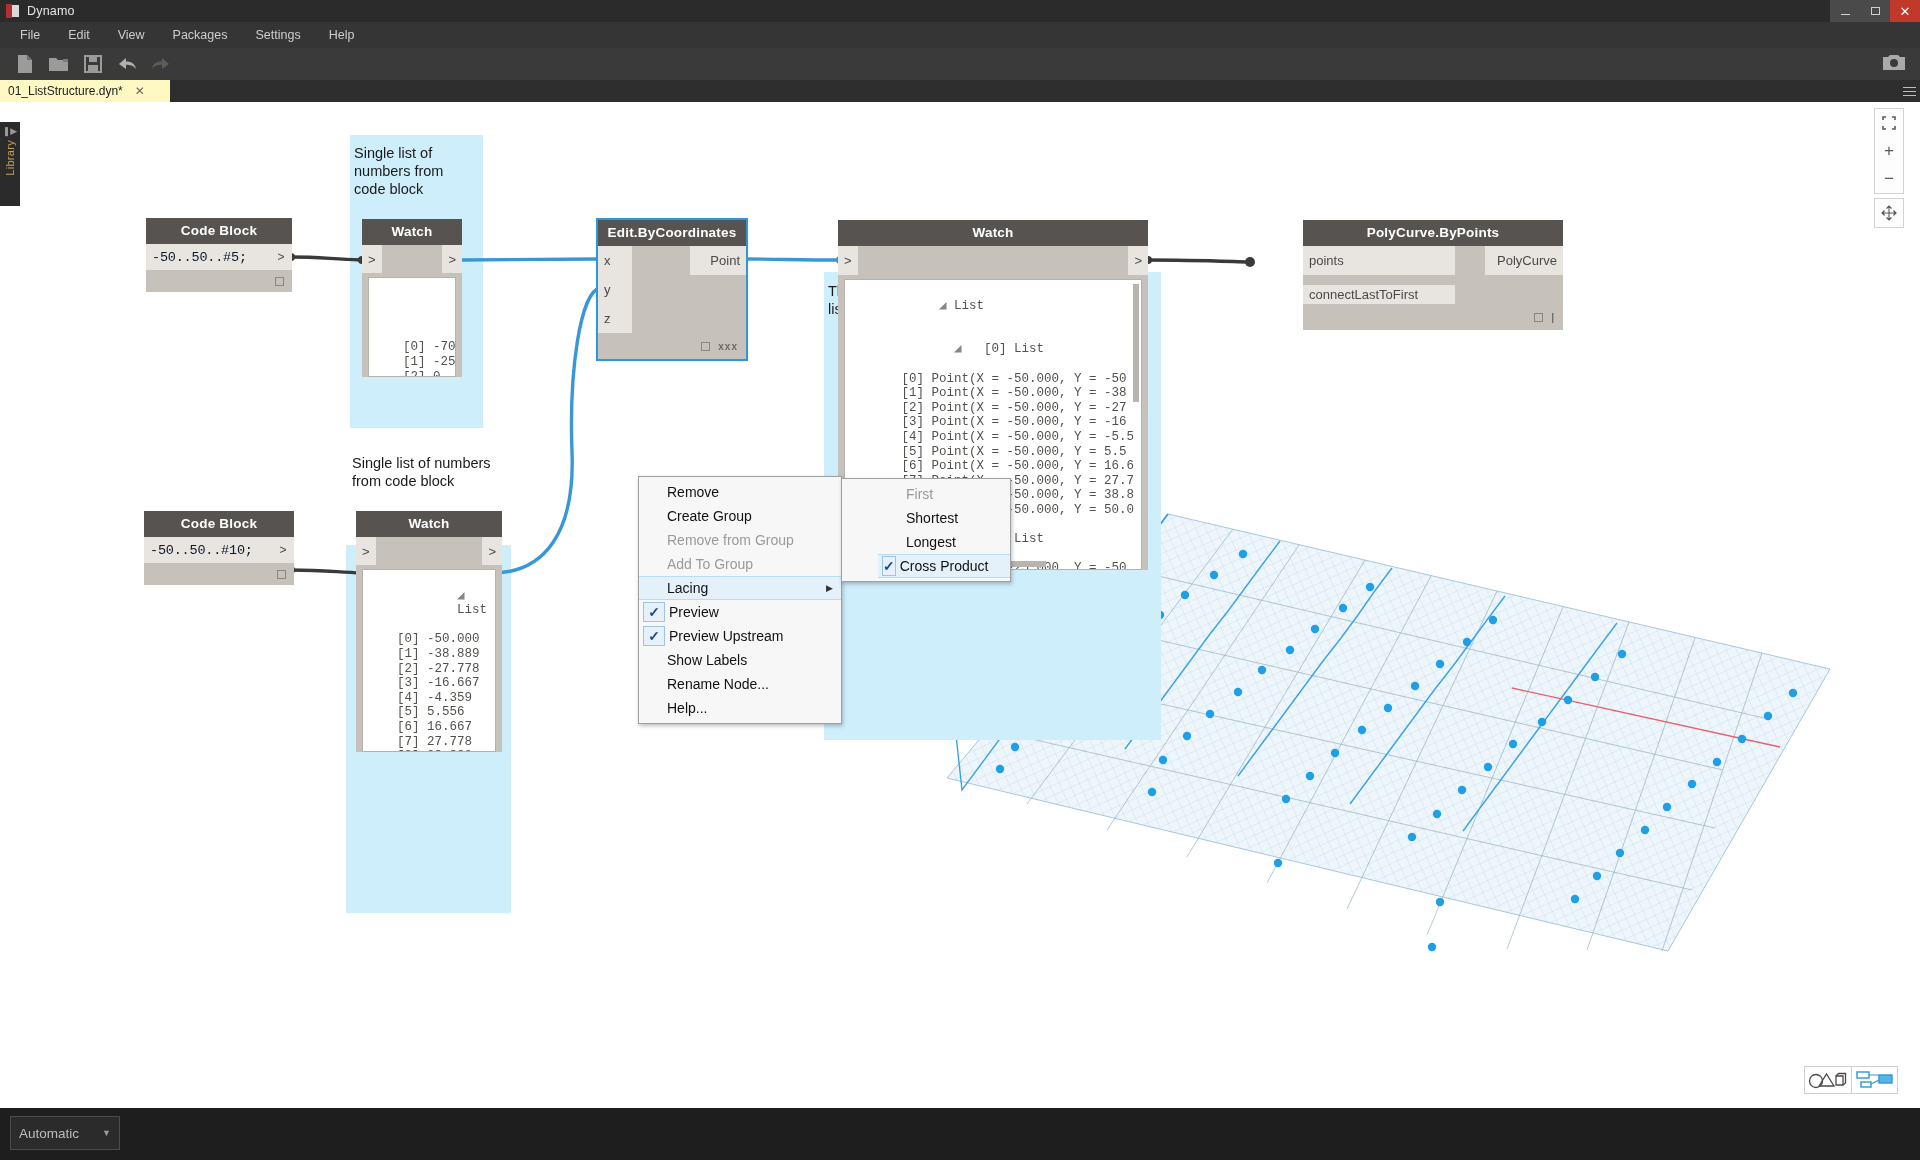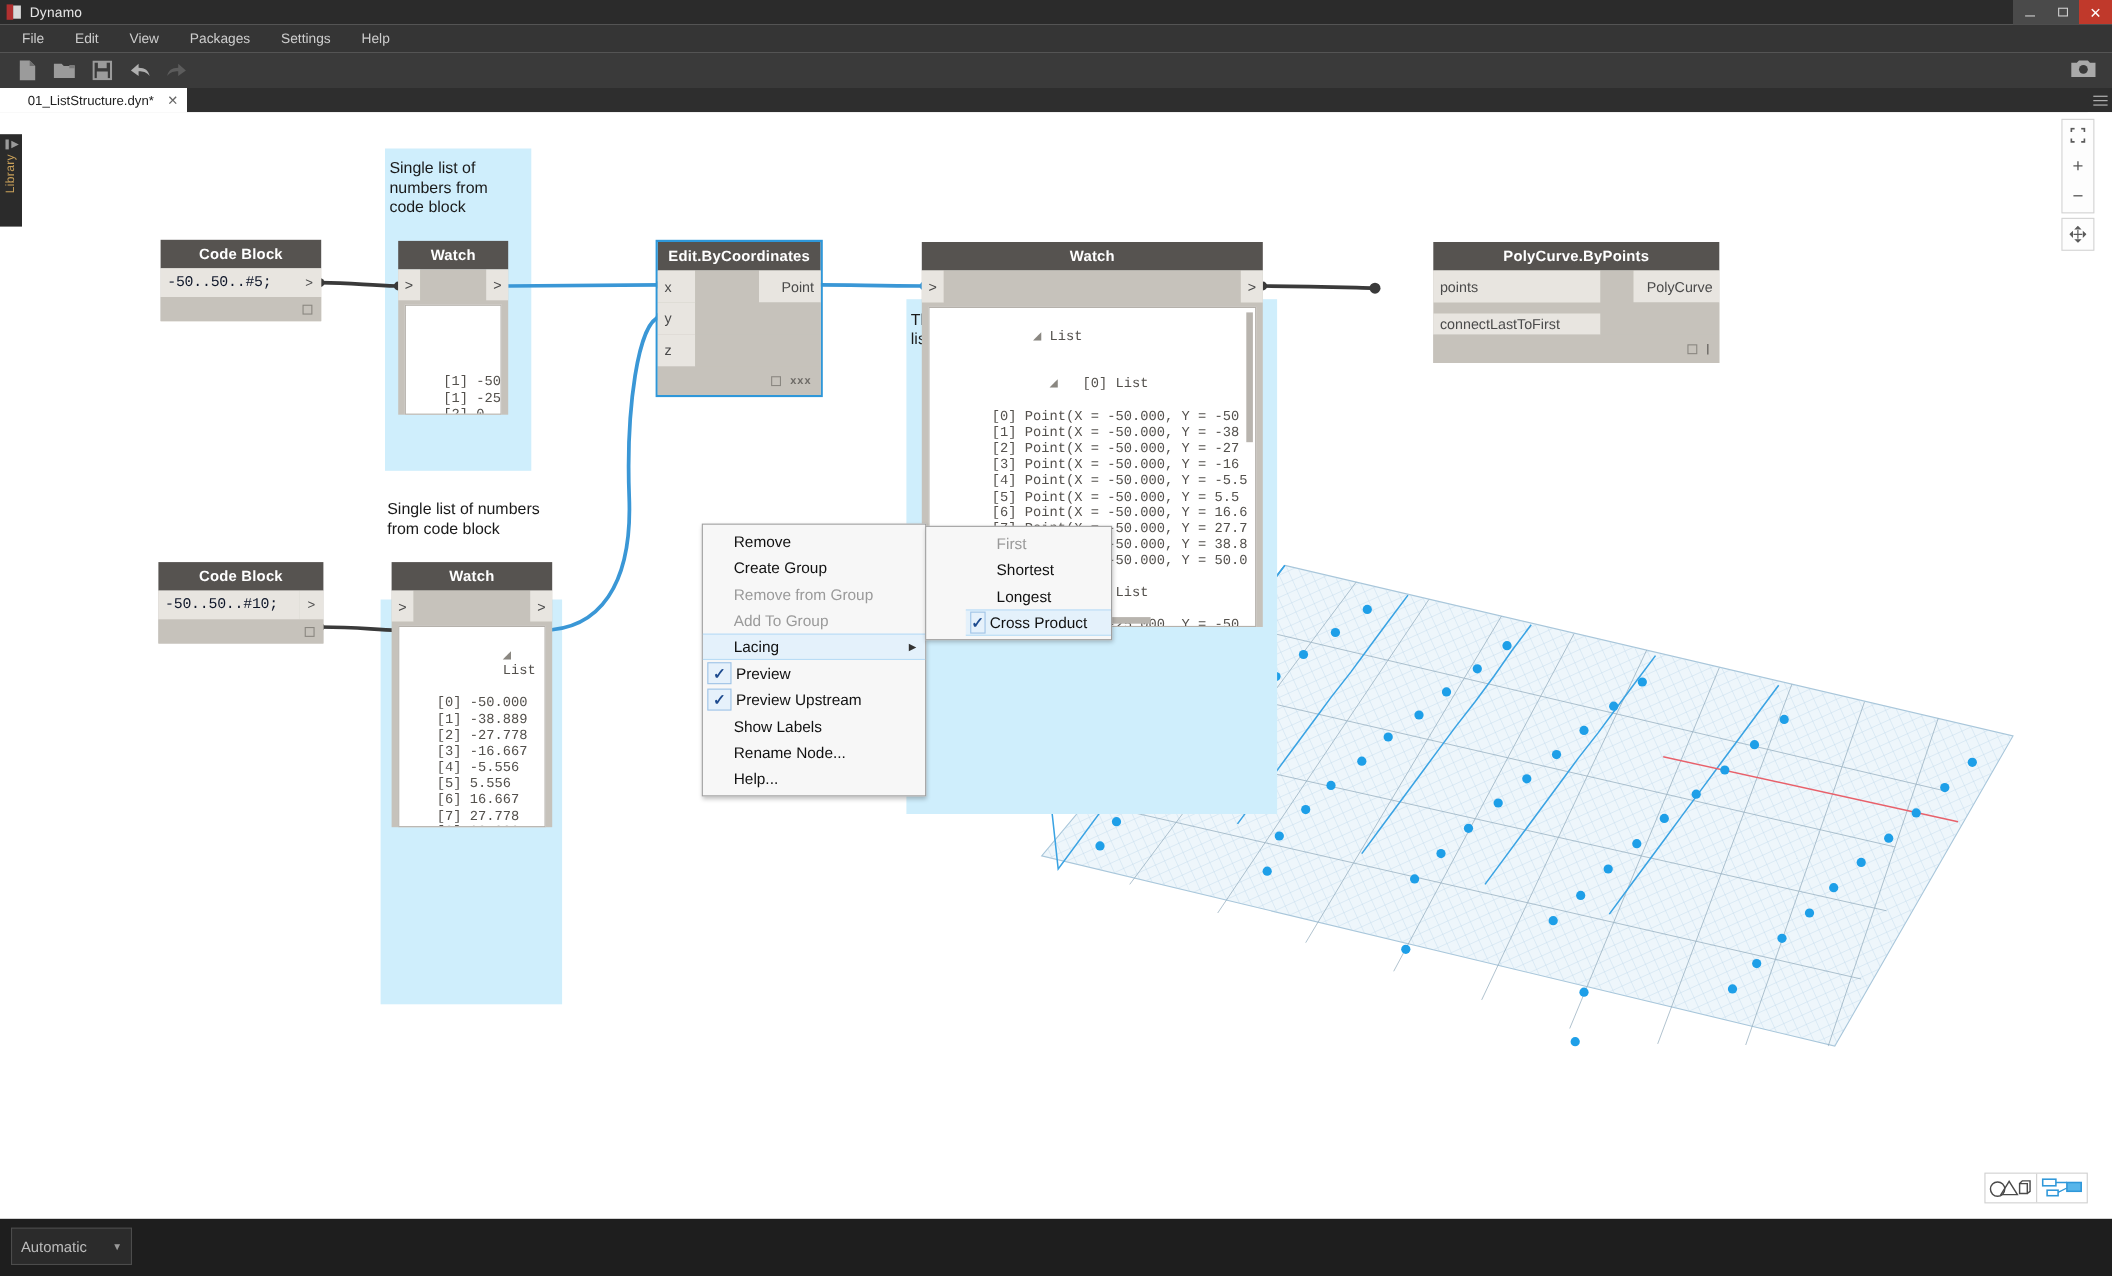--- a/index.html
+++ b/index.html
@@ -73,8 +73,8 @@
     background:#2e2e2e; display:flex; align-items:stretch;
   }
   .tab {
-    background:#ffffff; color:#222; font-size:12px; display:flex; align-items:center;
-    padding: 0 8px 0 8px; min-width: 170px; justify-content:flex-end;
+    background:#fef9c3; color:#222; font-size:12px; display:flex; align-items:center;
+    padding: 0 8px 0 8px; min-width: 170px; justify-content:flex-start;
   }
   .tab .tab-label { font-size: 12px; }
   .tab .tab-close { color:#666; font-size:12px; margin-left:12px; }

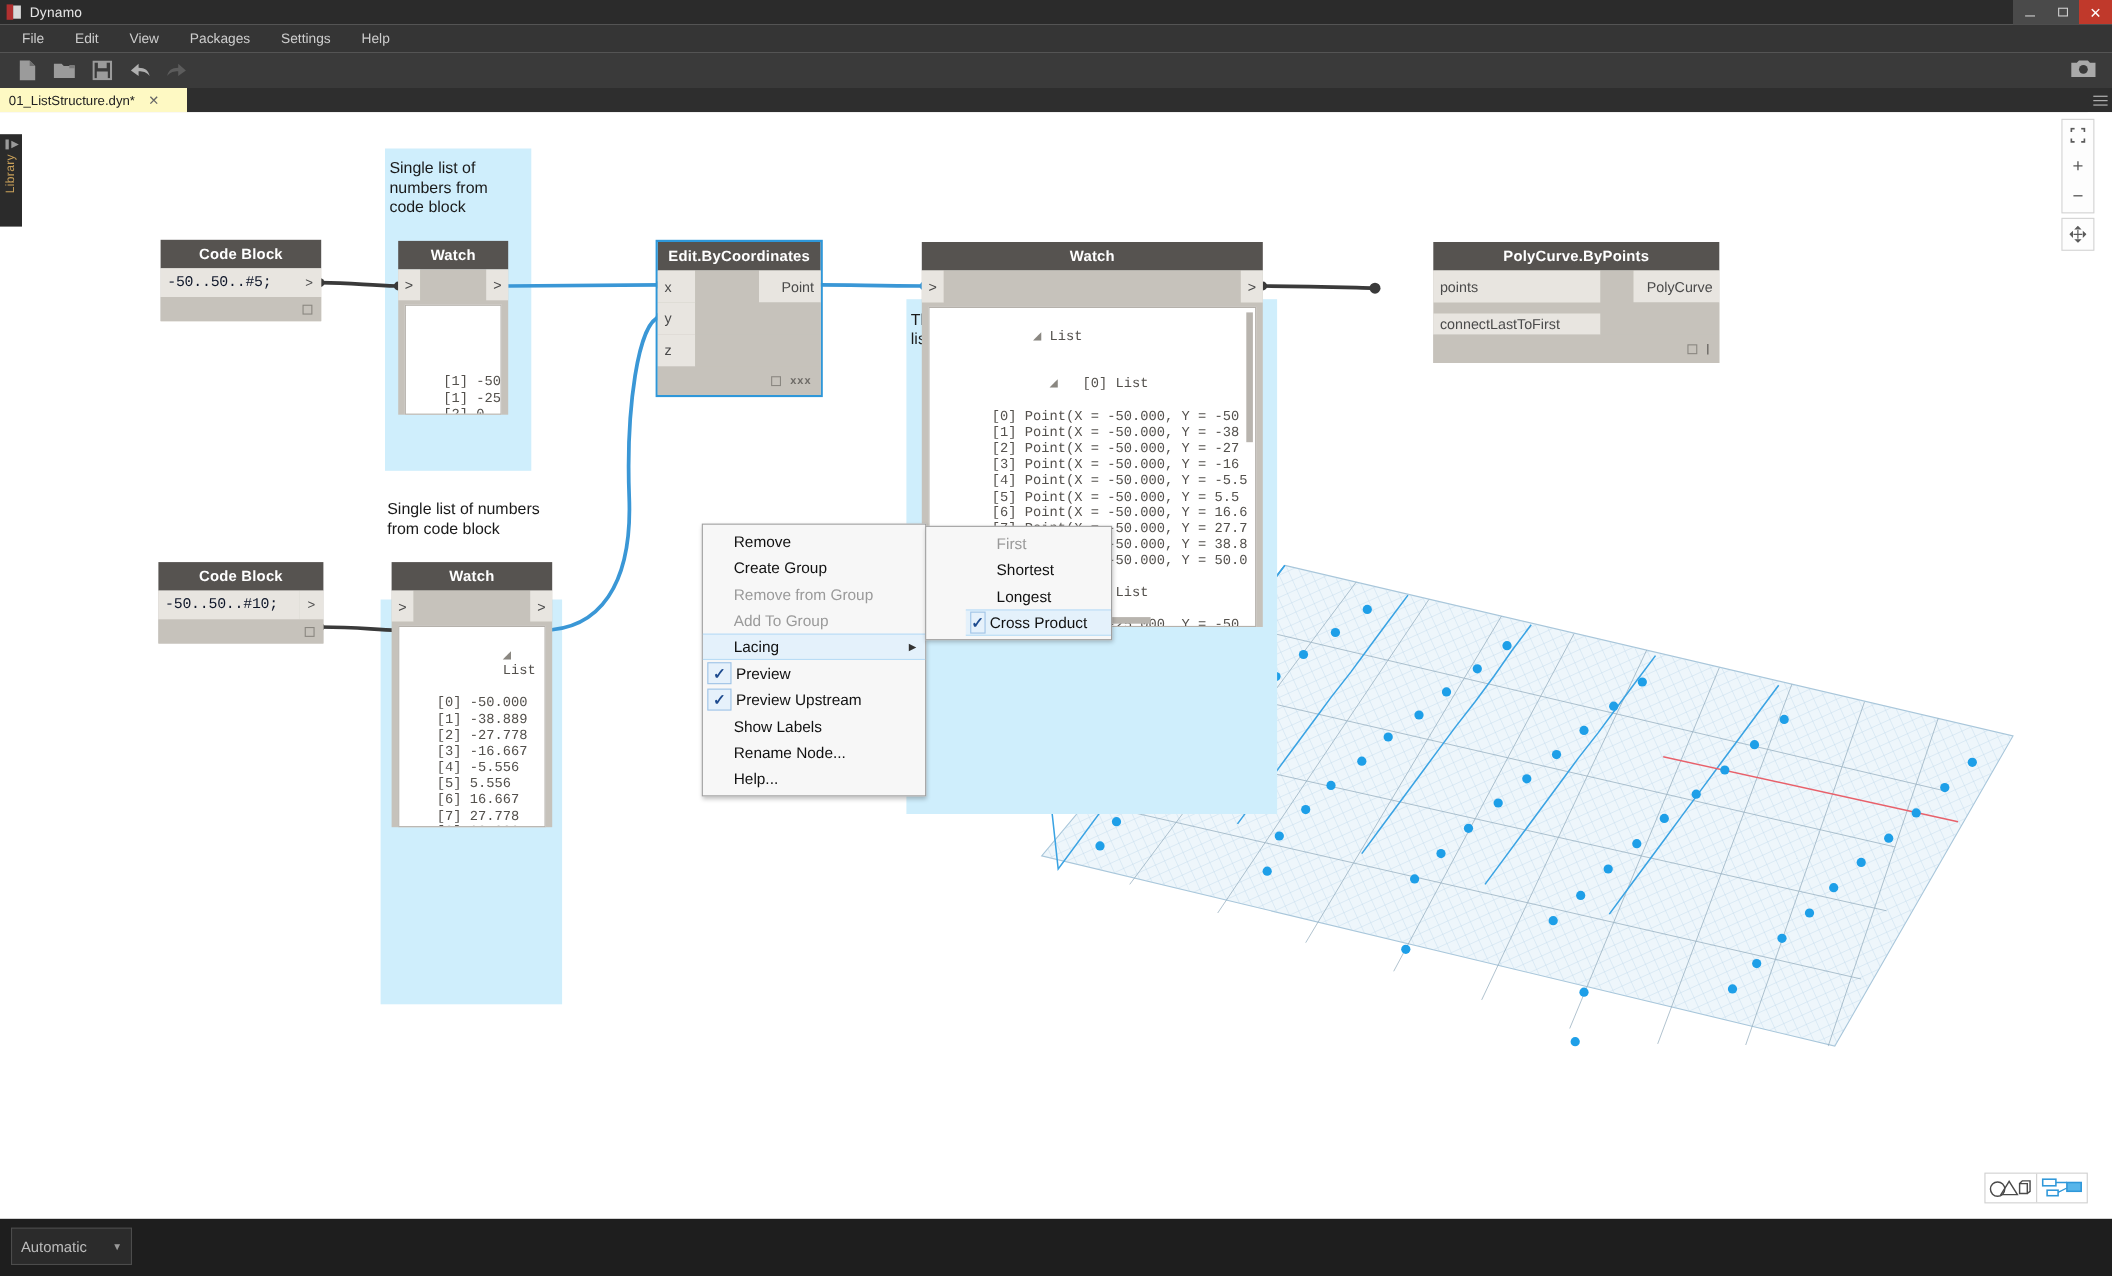--- a/index.html
+++ b/index.html
@@ -485,7 +485,7 @@
             
             
           </div>
-          <div class="wl-row">    [1] -50</div>
+          <div class="wl-row">    [0] -70</div>
           <div class="wl-row">    [1] -25</div>
           <div class="wl-row">    [2] 0</div>
 

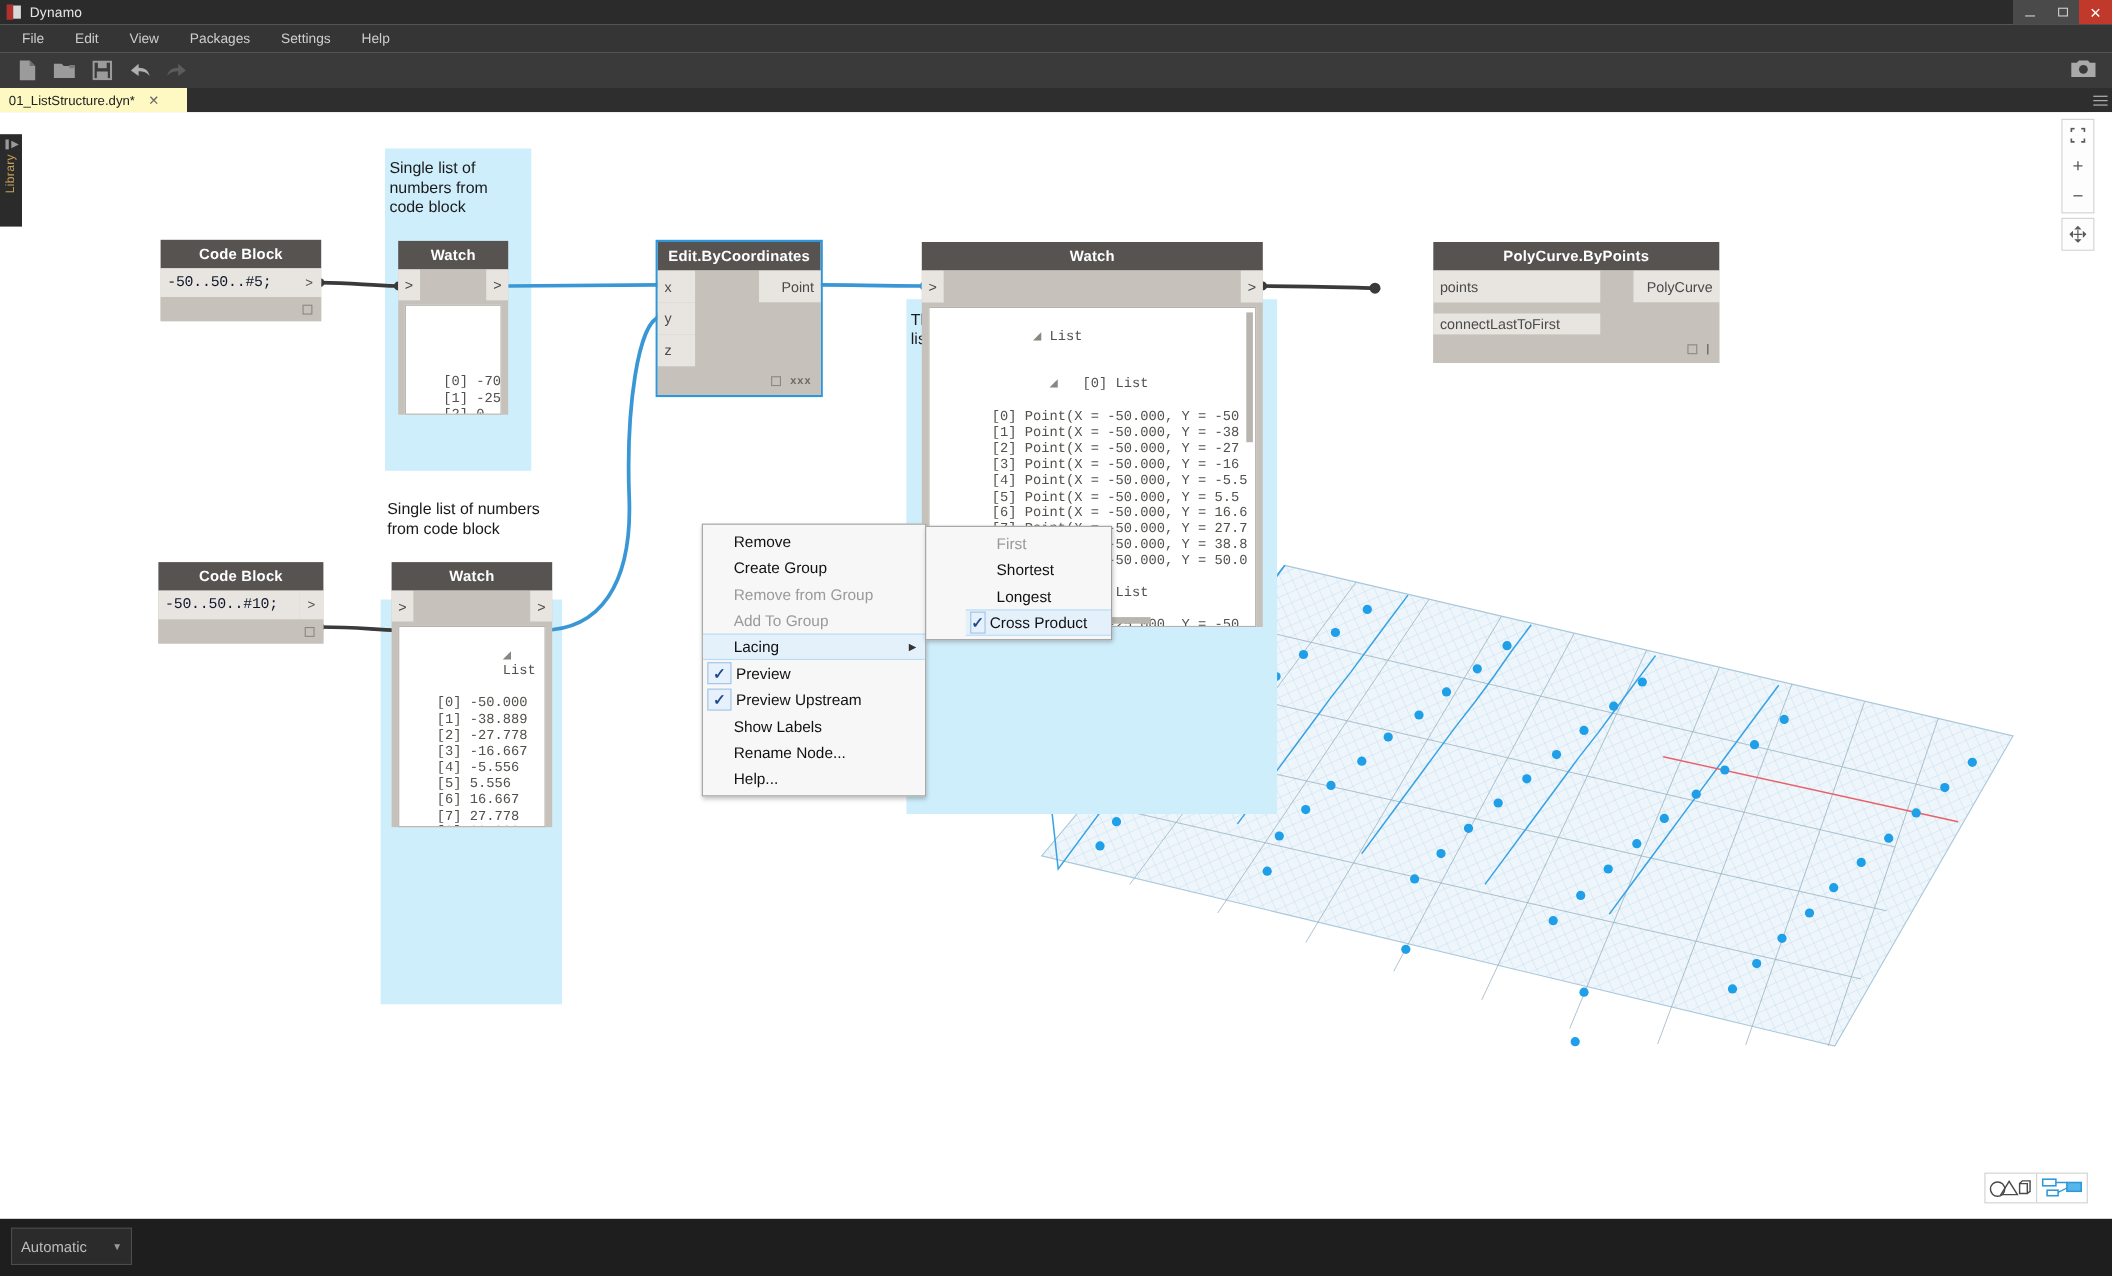--- a/index.html
+++ b/index.html
@@ -523,7 +523,7 @@
           <div class="wl-row">    [1] -38.889</div>
           <div class="wl-row">    [2] -27.778</div>
           <div class="wl-row">    [3] -16.667</div>
-          <div class="wl-row">    [4] -5.556</div>
+          <div class="wl-row">    [4] -4.359</div>
           <div class="wl-row">    [5] 5.556</div>
           <div class="wl-row">    [6] 16.667</div>
           <div class="wl-row">    [7] 27.778</div>

